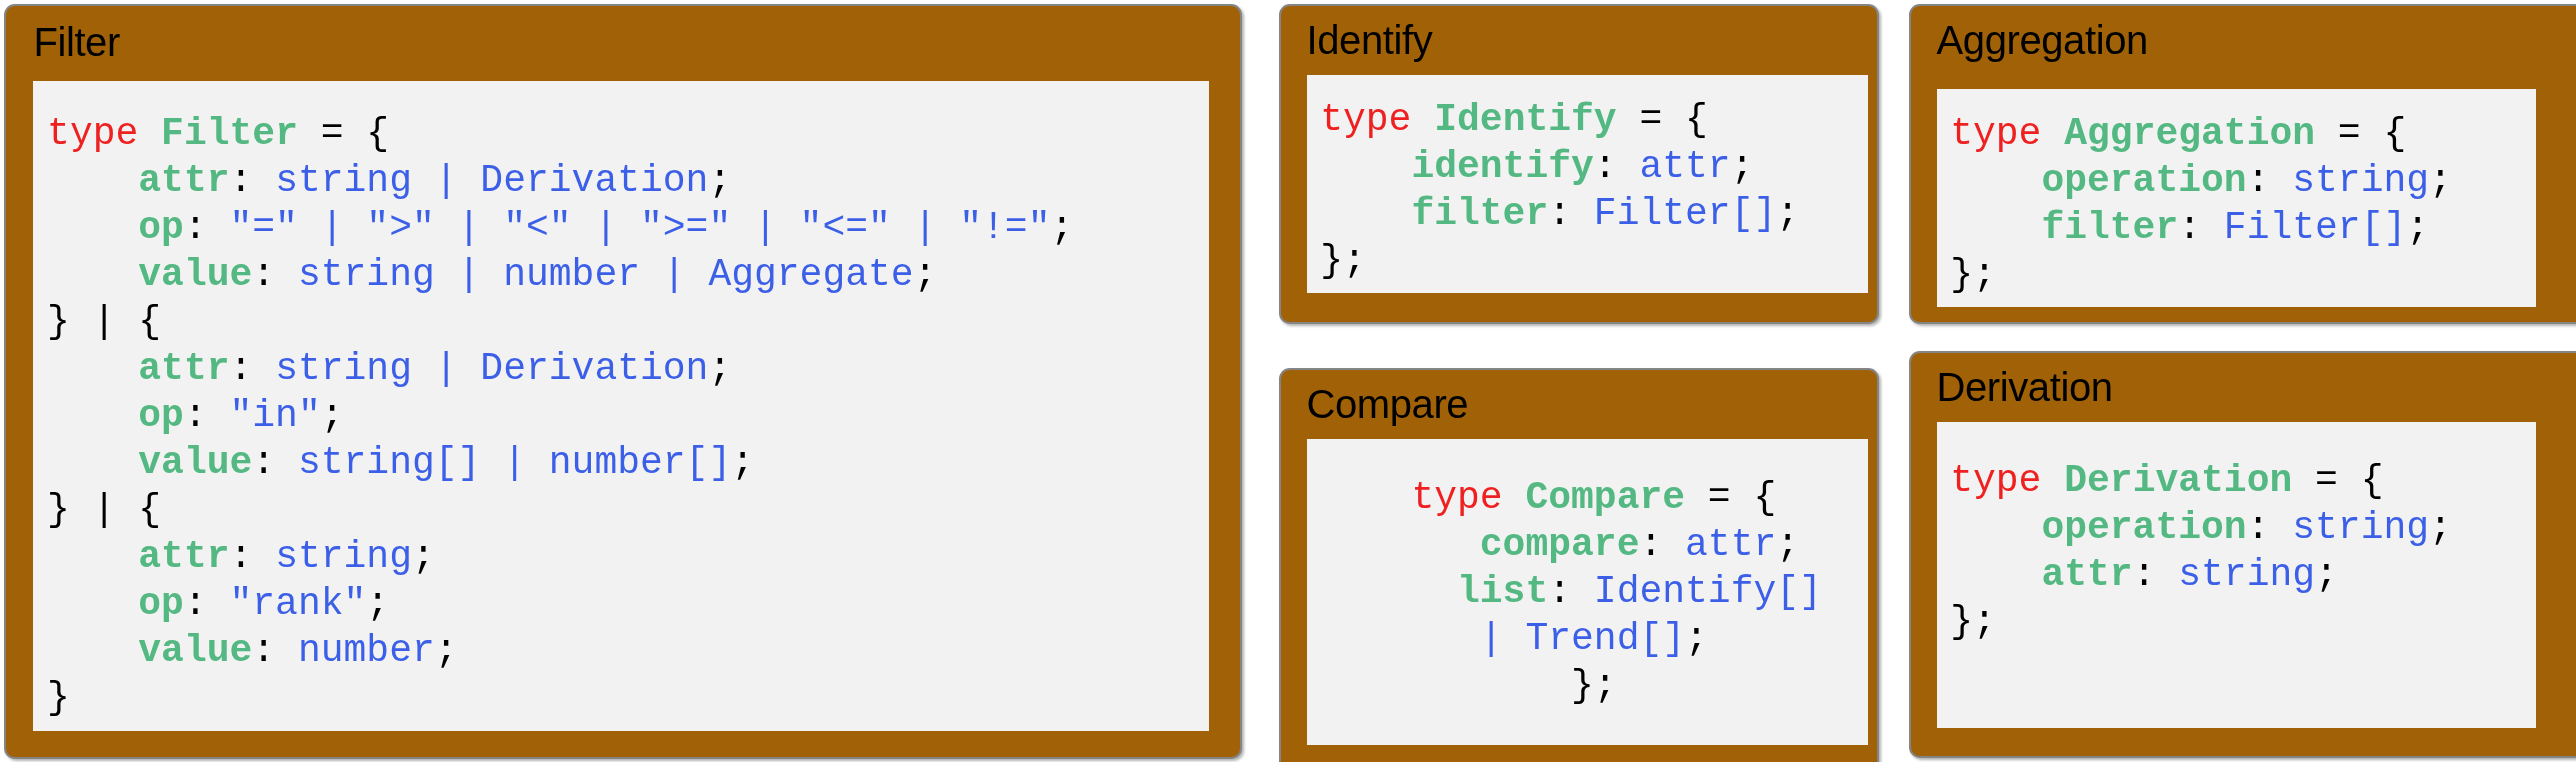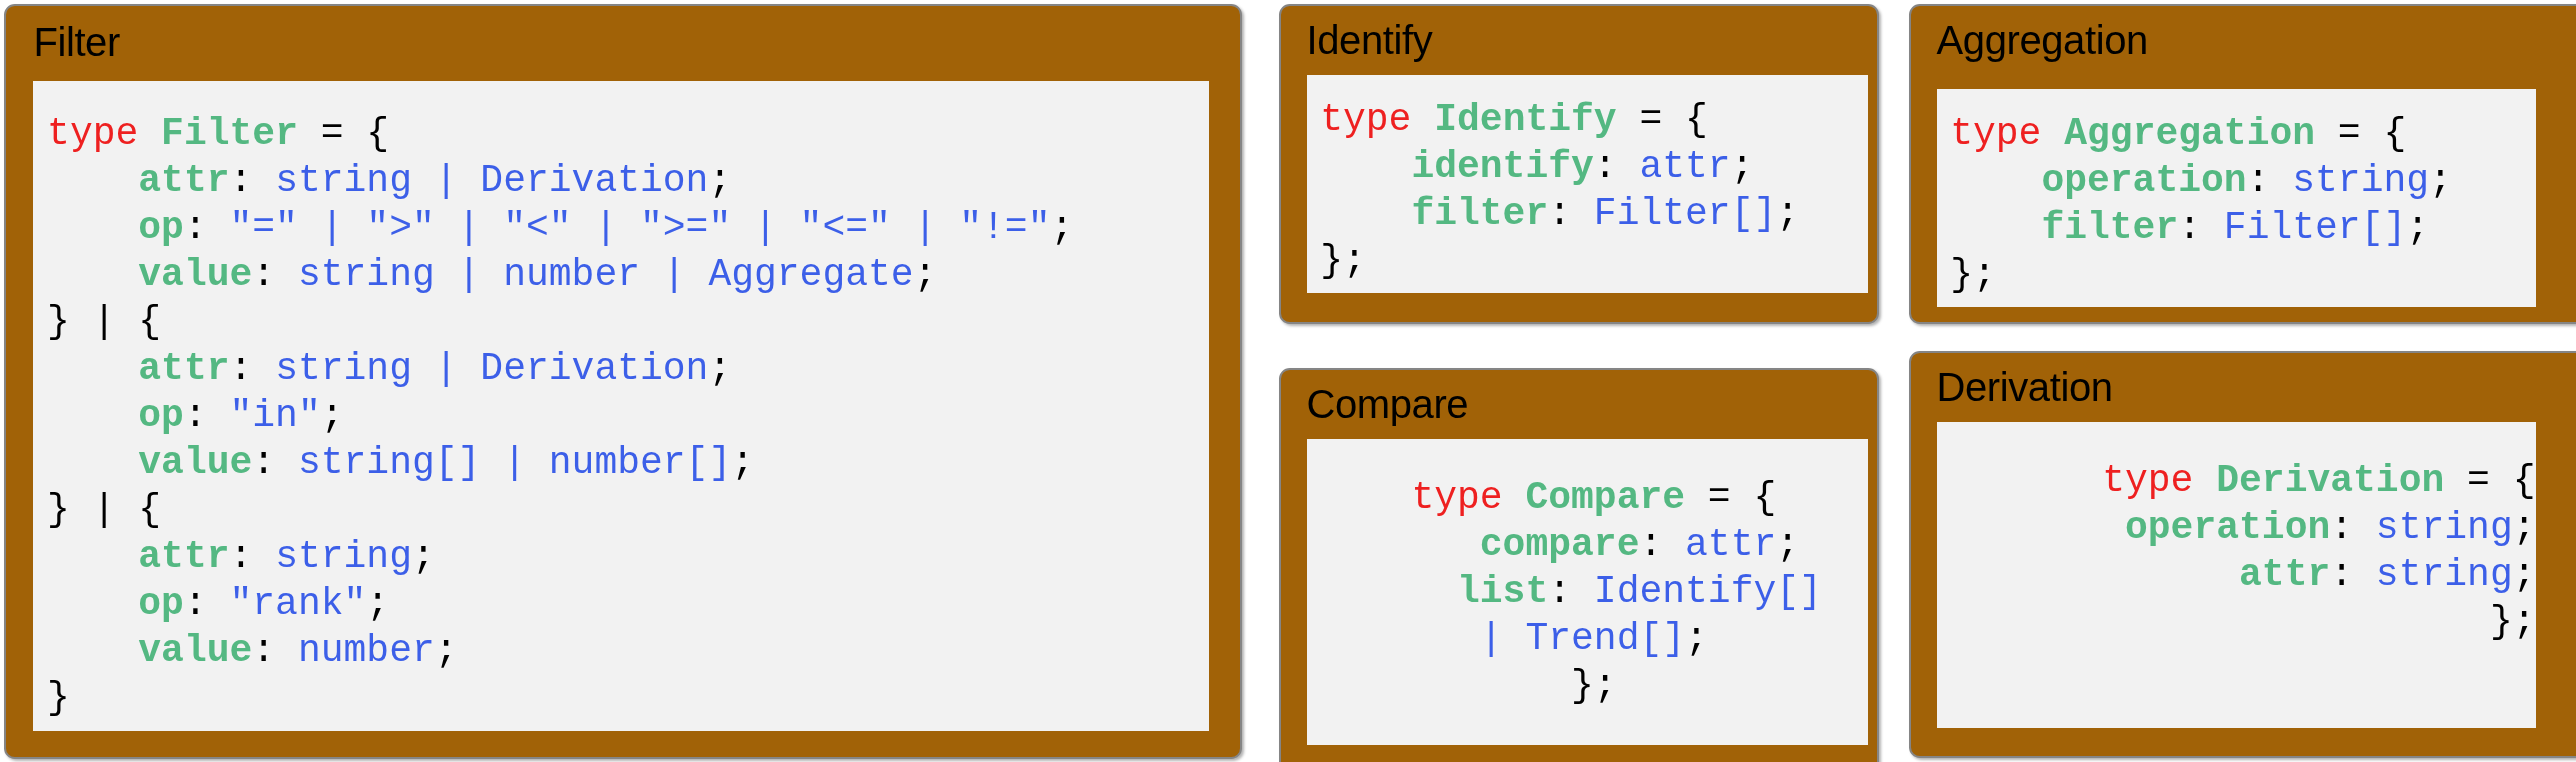--- a/index.html
+++ b/index.html
@@ -85,7 +85,7 @@
   
   #panel-derivation    { left: 1909px; top: 351px; width: 789px; height: 407px; }
   #panel-derivation .panel-title { left: 25.5px; top: 13.7px; }
-  #panel-derivation .code-block  { left: 25.5px; top: 69px; width: 599px; height: 306px; padding: 35px 0 0 13.7px; text-align: right; }
+  #panel-derivation .code-block  { left: 25.5px; top: 69px; width: 599px; height: 306px; padding: 35px 0 0 13.7px; }
 </style>
 </head>
 <body>

